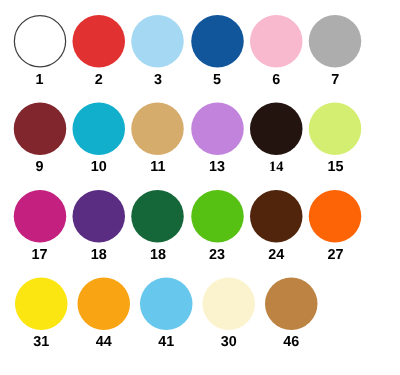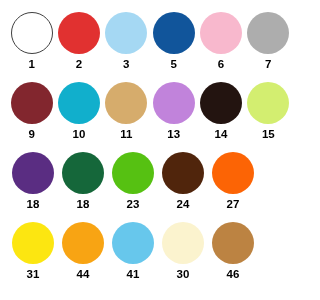--- a/index.html
+++ b/index.html
@@ -105,7 +105,7 @@
       </div>
       <div class="swatch-cell">
         <span class="swatch-dot" style="background: rgb(35, 20, 16);"></span>
-        <span class="swatch-label" style="color: rgb(0, 0, 0);">14</span>
+        <span class="swatch-label" style="color: rgb(0, 0, 0); font-family: Liberation Serif, serif;">14</span>
       </div>
       <div class="swatch-cell">
         <span class="swatch-dot" style="background: rgb(211, 238, 112);"></span>

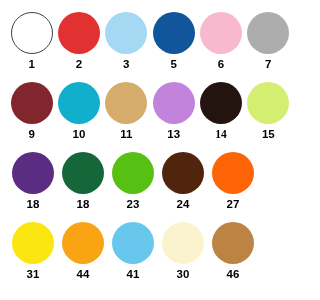--- a/index.html
+++ b/index.html
@@ -114,6 +114,10 @@
     </div>
     <div class="swatch-row">
       <div class="swatch-cell">
+        <span class="swatch-dot" style="background: rgb(195, 32, 128);"></span>
+        <span class="swatch-label" style="color: rgb(0, 0, 0);">17</span>
+      </div>
+      <div class="swatch-cell">
         <span class="swatch-dot" style="background: rgb(90, 45, 130);"></span>
         <span class="swatch-label" style="color: rgb(0, 0, 0);">18</span>
       </div>

